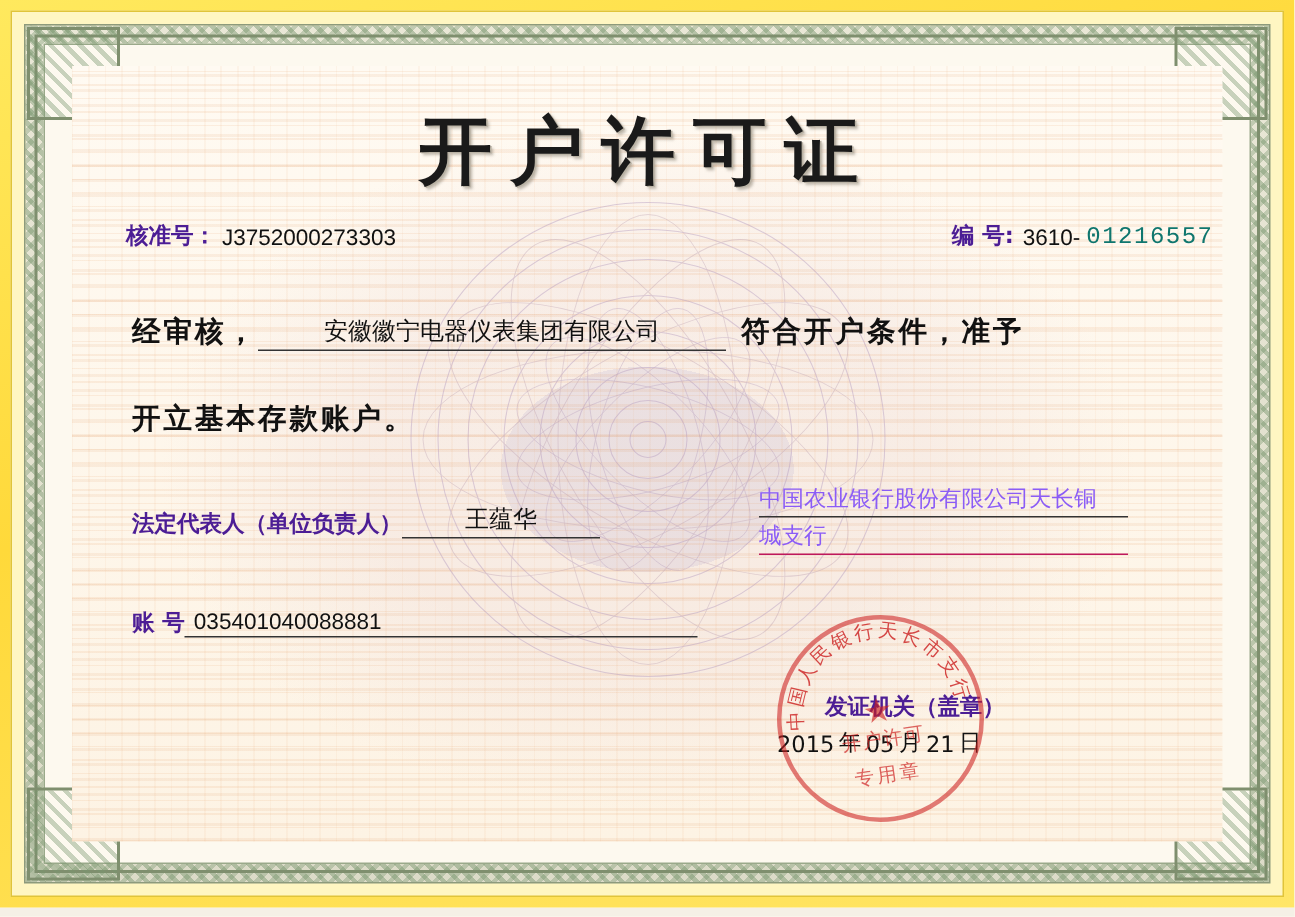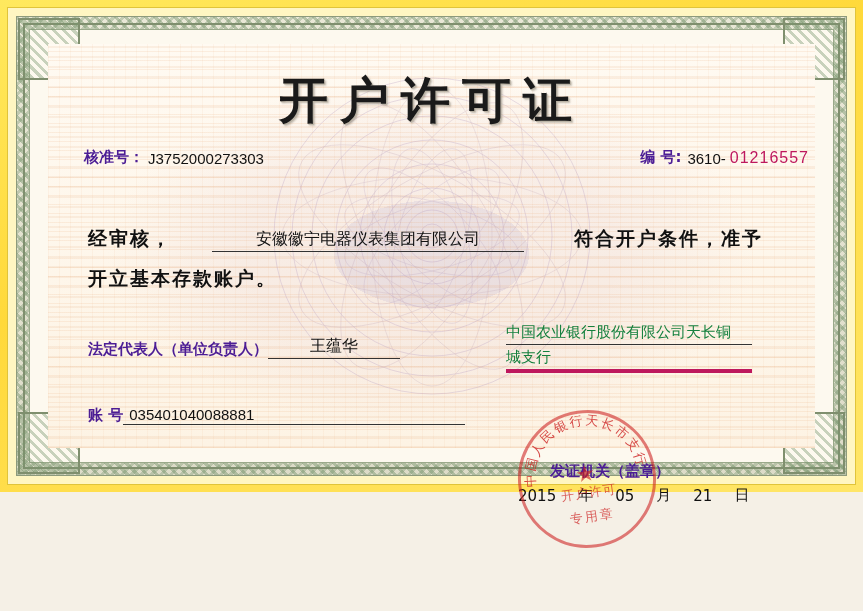--- a/index.html
+++ b/index.html
@@ -11,7 +11,7 @@
   }
   .certificate{
     position:relative;
-    width:863px;height:492px;
+    width:863px;height:605px;
     box-sizing:border-box;
     background:#ffffff;
   }

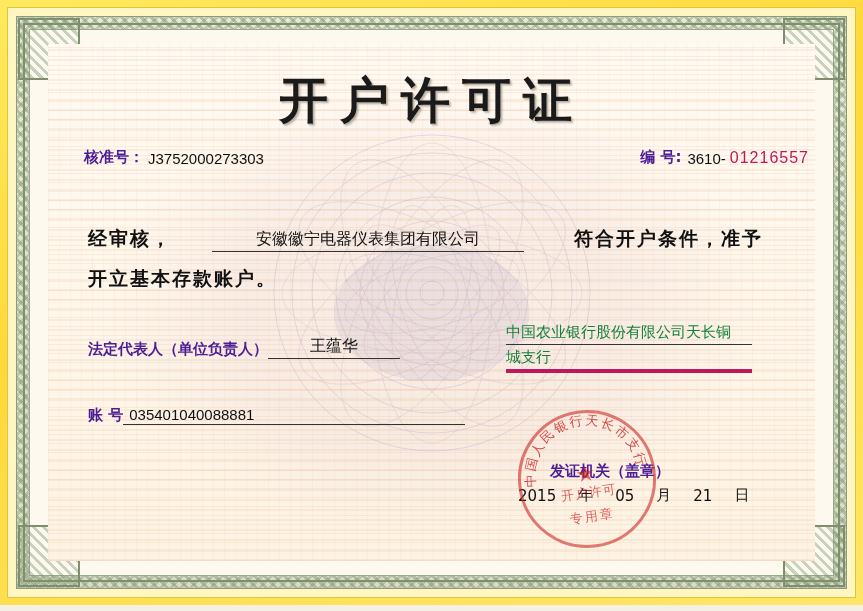--- a/index.html
+++ b/index.html
@@ -93,7 +93,7 @@
     font-size:15px;color:#111;white-space:nowrap;
   }
   .val-mono{font-family:Liberation Sans, sans-serif;font-size:15px;}
-  .red{color:#be185d;font-family:Liberation Sans, sans-serif;font-size:16px;letter-spacing:1px;}
+  .red{color:#0f766e;font-family:Liberation Mono, monospace;font-size:16px;letter-spacing:1px;}
   .ul{
     border-bottom:1px solid #333;
     padding:0 6px 1px 6px;

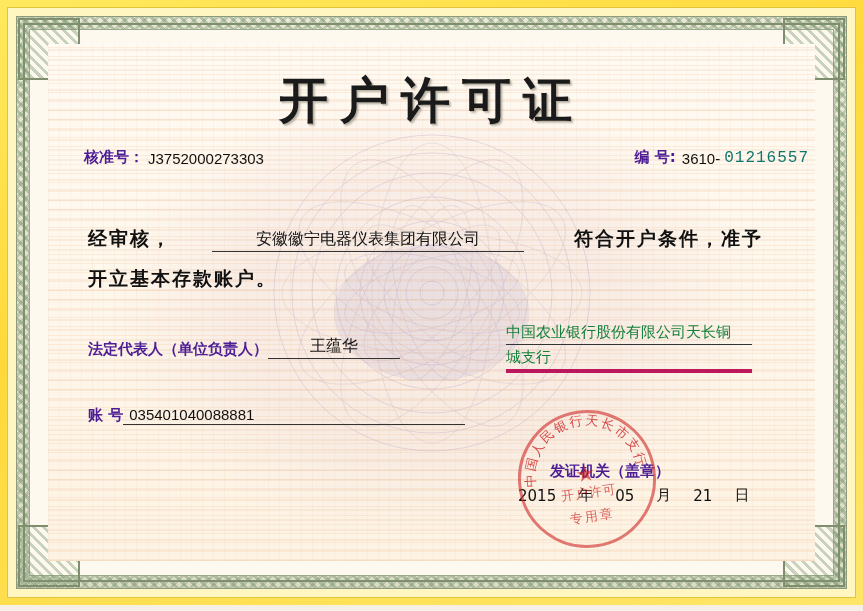--- a/index.html
+++ b/index.html
@@ -102,7 +102,7 @@
   
   #r-approve{top:104px;left:36px;}
   #r-number{top:104px;right:6px;}
-  #r-main1{top:182px;left:40px;right:10px;gap:40px;}
+  #r-main1{top:164px;left:40px;right:10px;}
   #r-main2{top:222px;left:40px;}
   #r-legal{top:292px;left:40px;}
   #r-bank{top:276px;left:448px;right:6px;align-items:flex-start;}

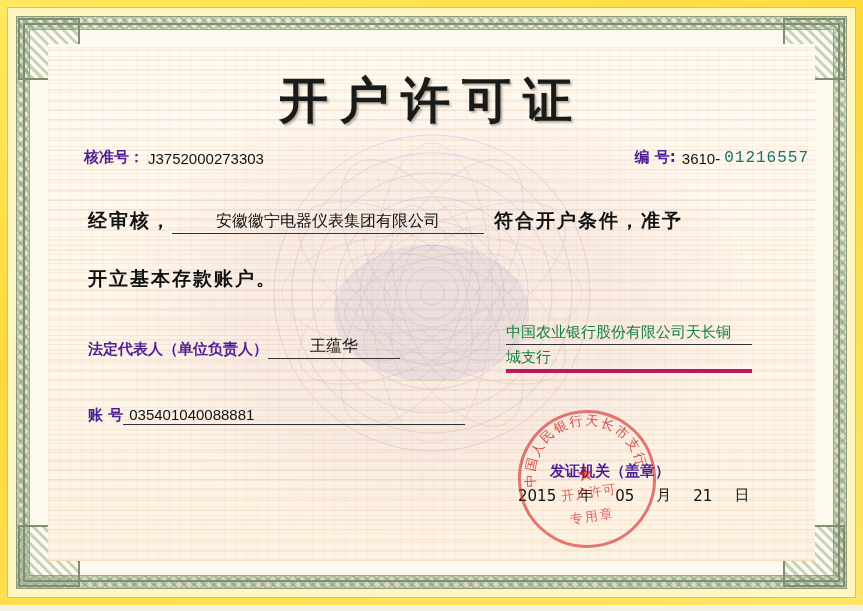--- a/index.html
+++ b/index.html
@@ -111,7 +111,7 @@
   #r-date{top:442px;left:470px;}
   .bank-name{
     font-family:"DejaVu Sans", sans-serif;font-size:15px;line-height:24px;
-    border-bottom:4px solid #be185d;width:246px;color:#15803d;
+    border-bottom:1px solid #be185d;width:246px;color:#8b5cf6;
   }
   .bank-name span{display:block;border-bottom:1px solid #333;}
   .bank-name span:last-child{border-bottom:none;}

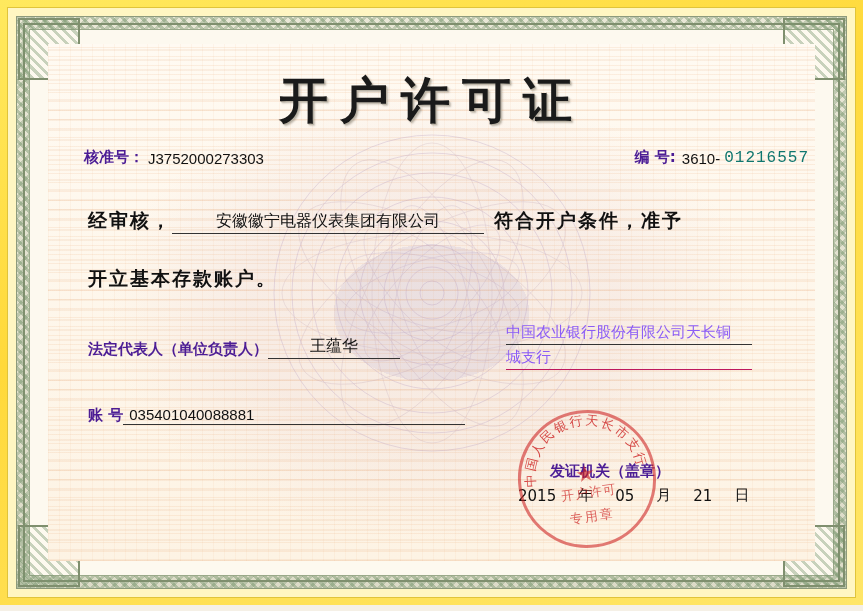--- a/index.html
+++ b/index.html
@@ -115,7 +115,7 @@
   }
   .bank-name span{display:block;border-bottom:1px solid #333;}
   .bank-name span:last-child{border-bottom:none;}
-  .date-line{font-family:"DejaVu Sans", sans-serif;font-size:15px;gap:19px;}
+  .date-line{font-family:"DejaVu Sans", sans-serif;font-size:15px;}
   .date-line b{font-weight:normal;padding:0 3px;}
   
   .seal{

